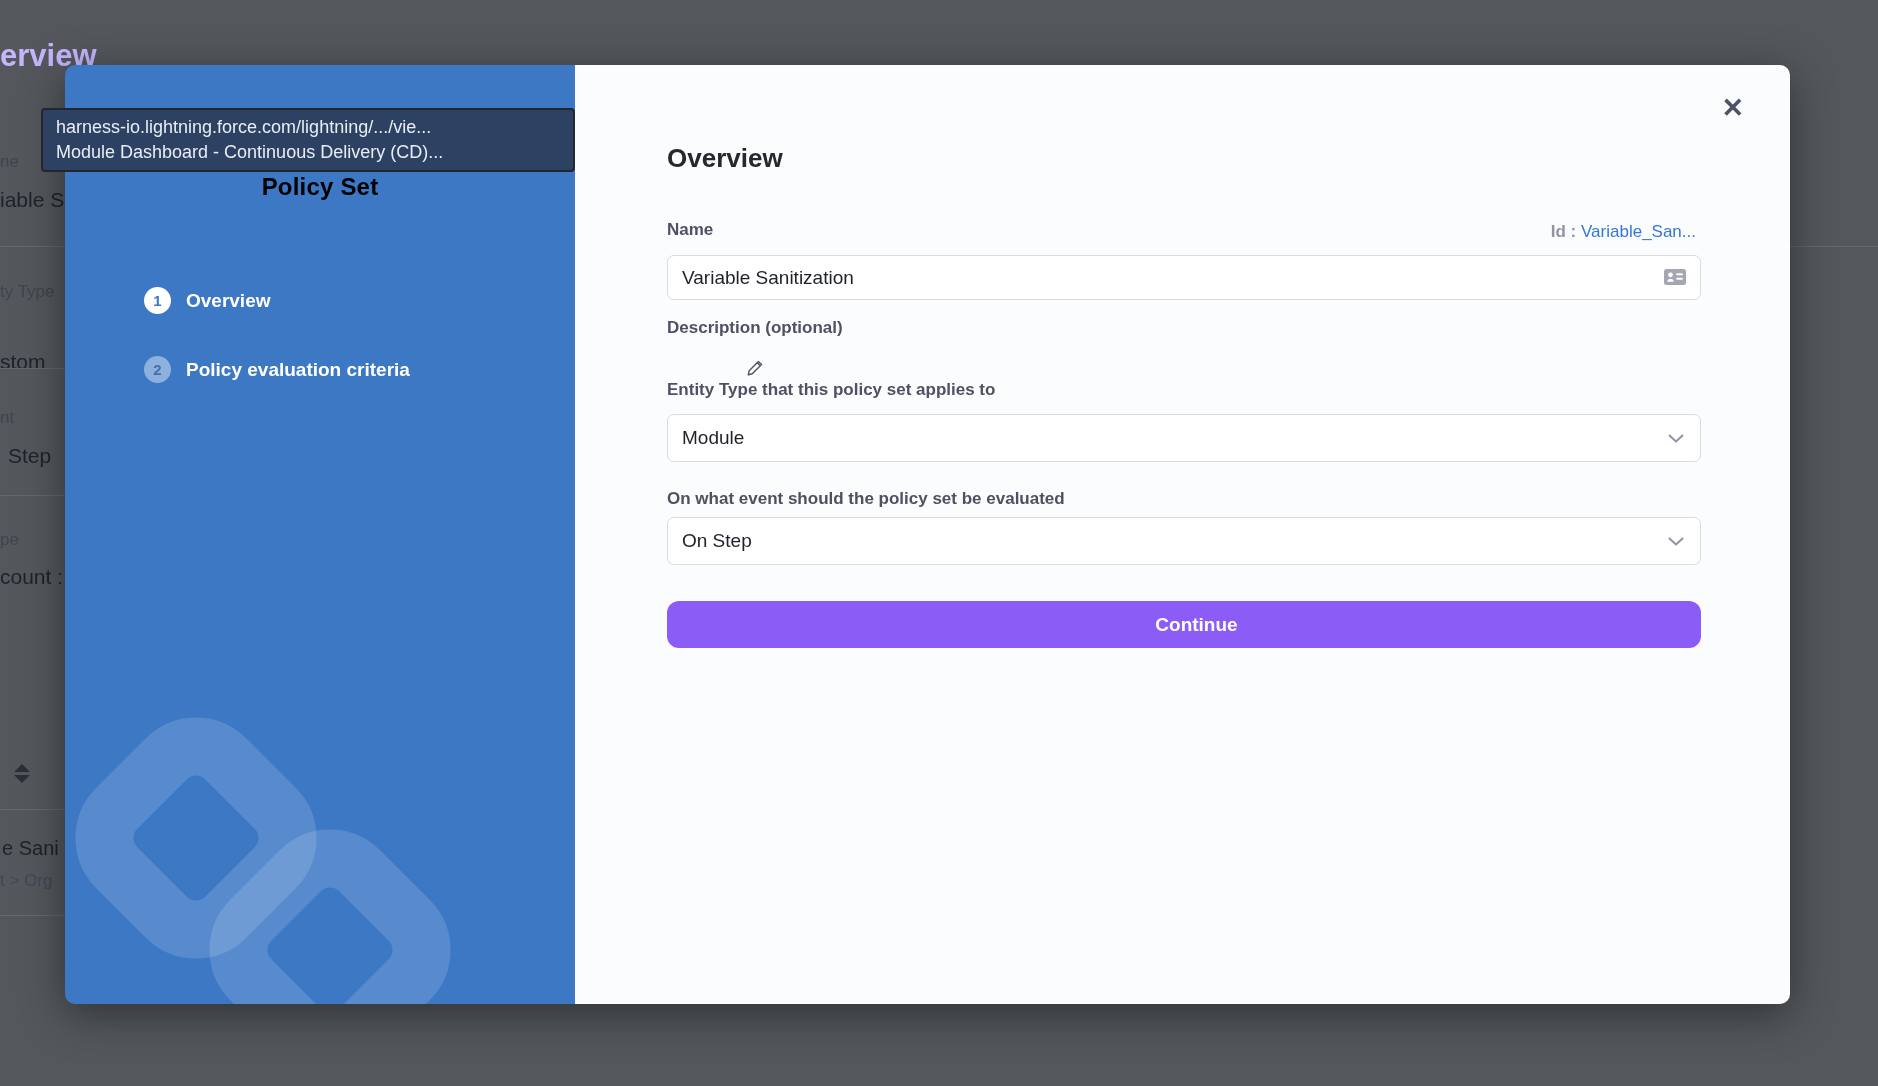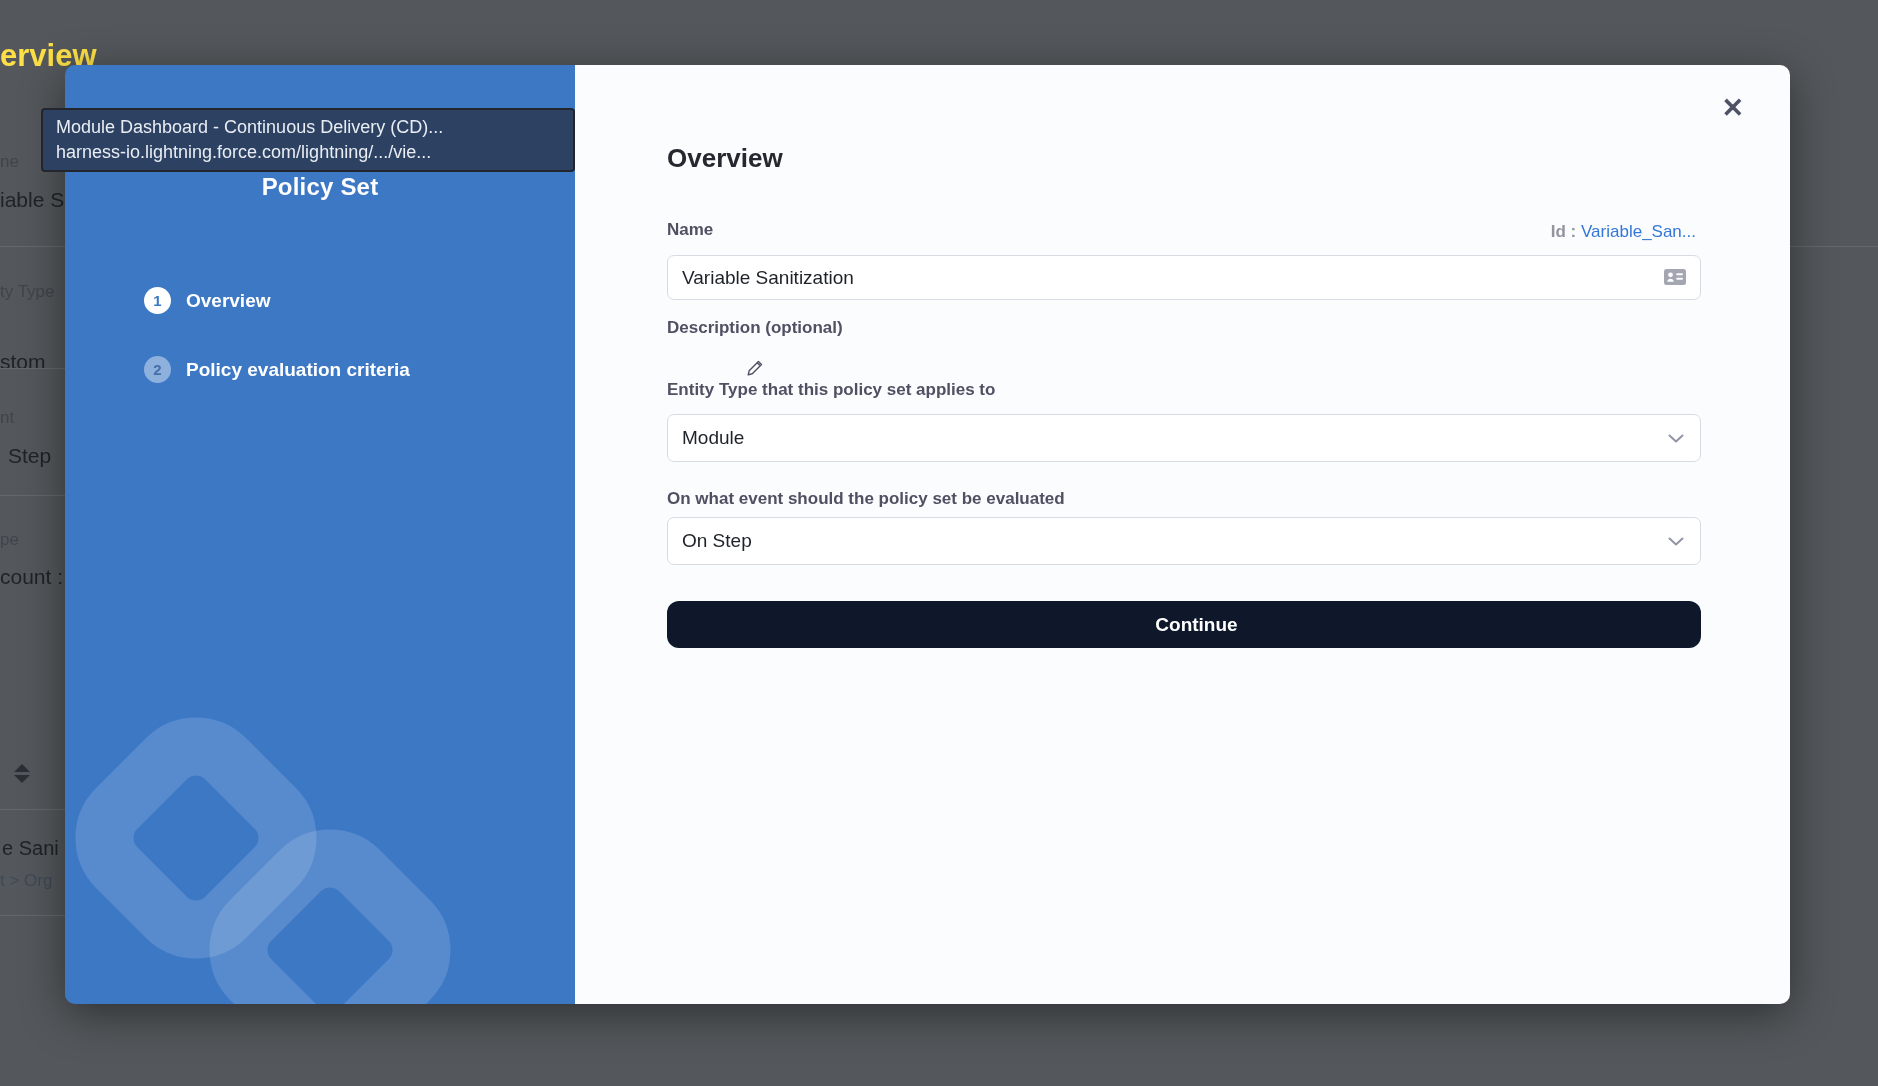--- a/index.html
+++ b/index.html
@@ -11,7 +11,7 @@
   }
   
   .bg-frag{position:absolute;white-space:nowrap;}
-  .bg-title{left:0;top:38px;font-size:31px;font-weight:bold;color:#fde047;}
+  .bg-title{left:0;top:38px;font-size:31px;font-weight:bold;color:#c4b5fd;}
   .bg-label{font-size:17px;color:#40454c;}
   .bg-value{font-size:21px;color:#1e2329;}
   .bg-crumb{font-size:17px;color:#3e4956;}

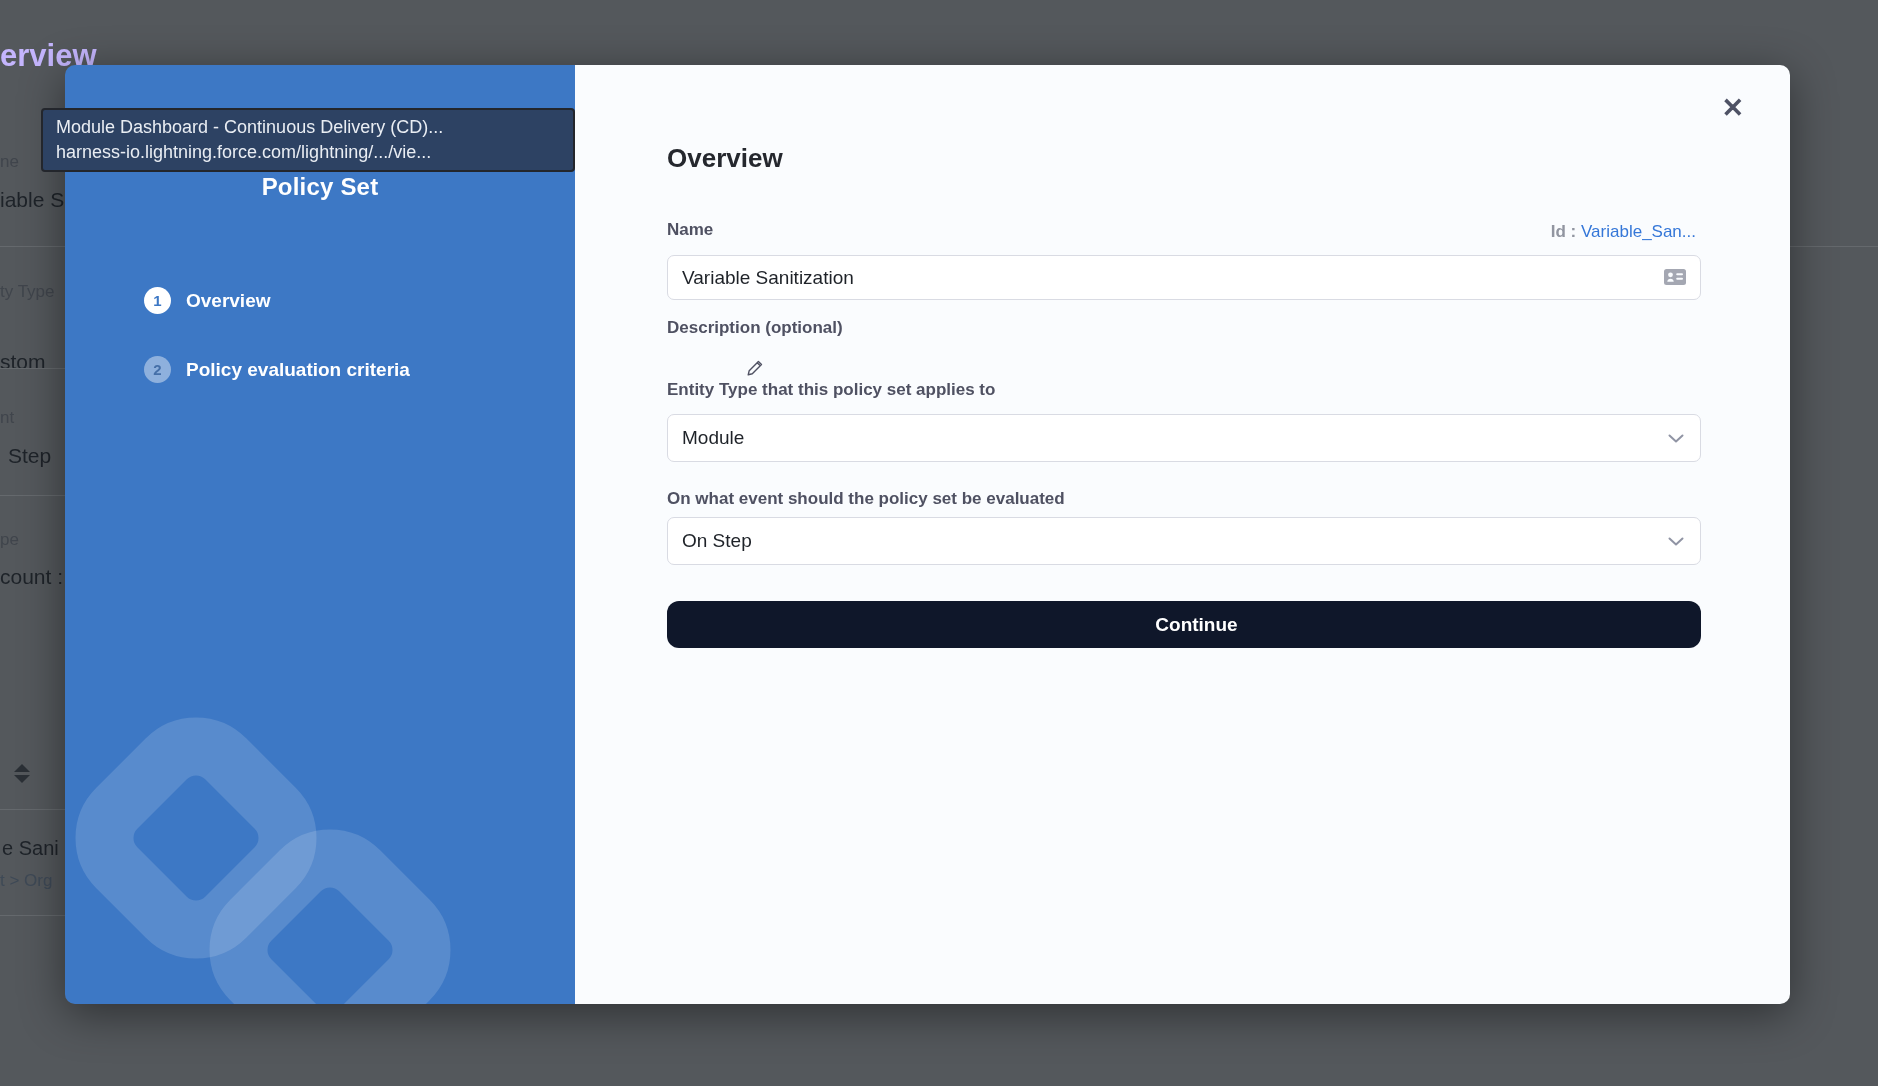--- a/index.html
+++ b/index.html
@@ -214,8 +214,8 @@
   </div>
 
   <div class="url-tooltip">
+    <div class="line">harness-io.lightning.force.com/lightning/.../vie...</div>
     <div class="line">Module Dashboard - Continuous Delivery (CD)...</div>
-    <div class="line">harness-io.lightning.force.com/lightning/.../vie...</div>
   </div>
 
 </div>

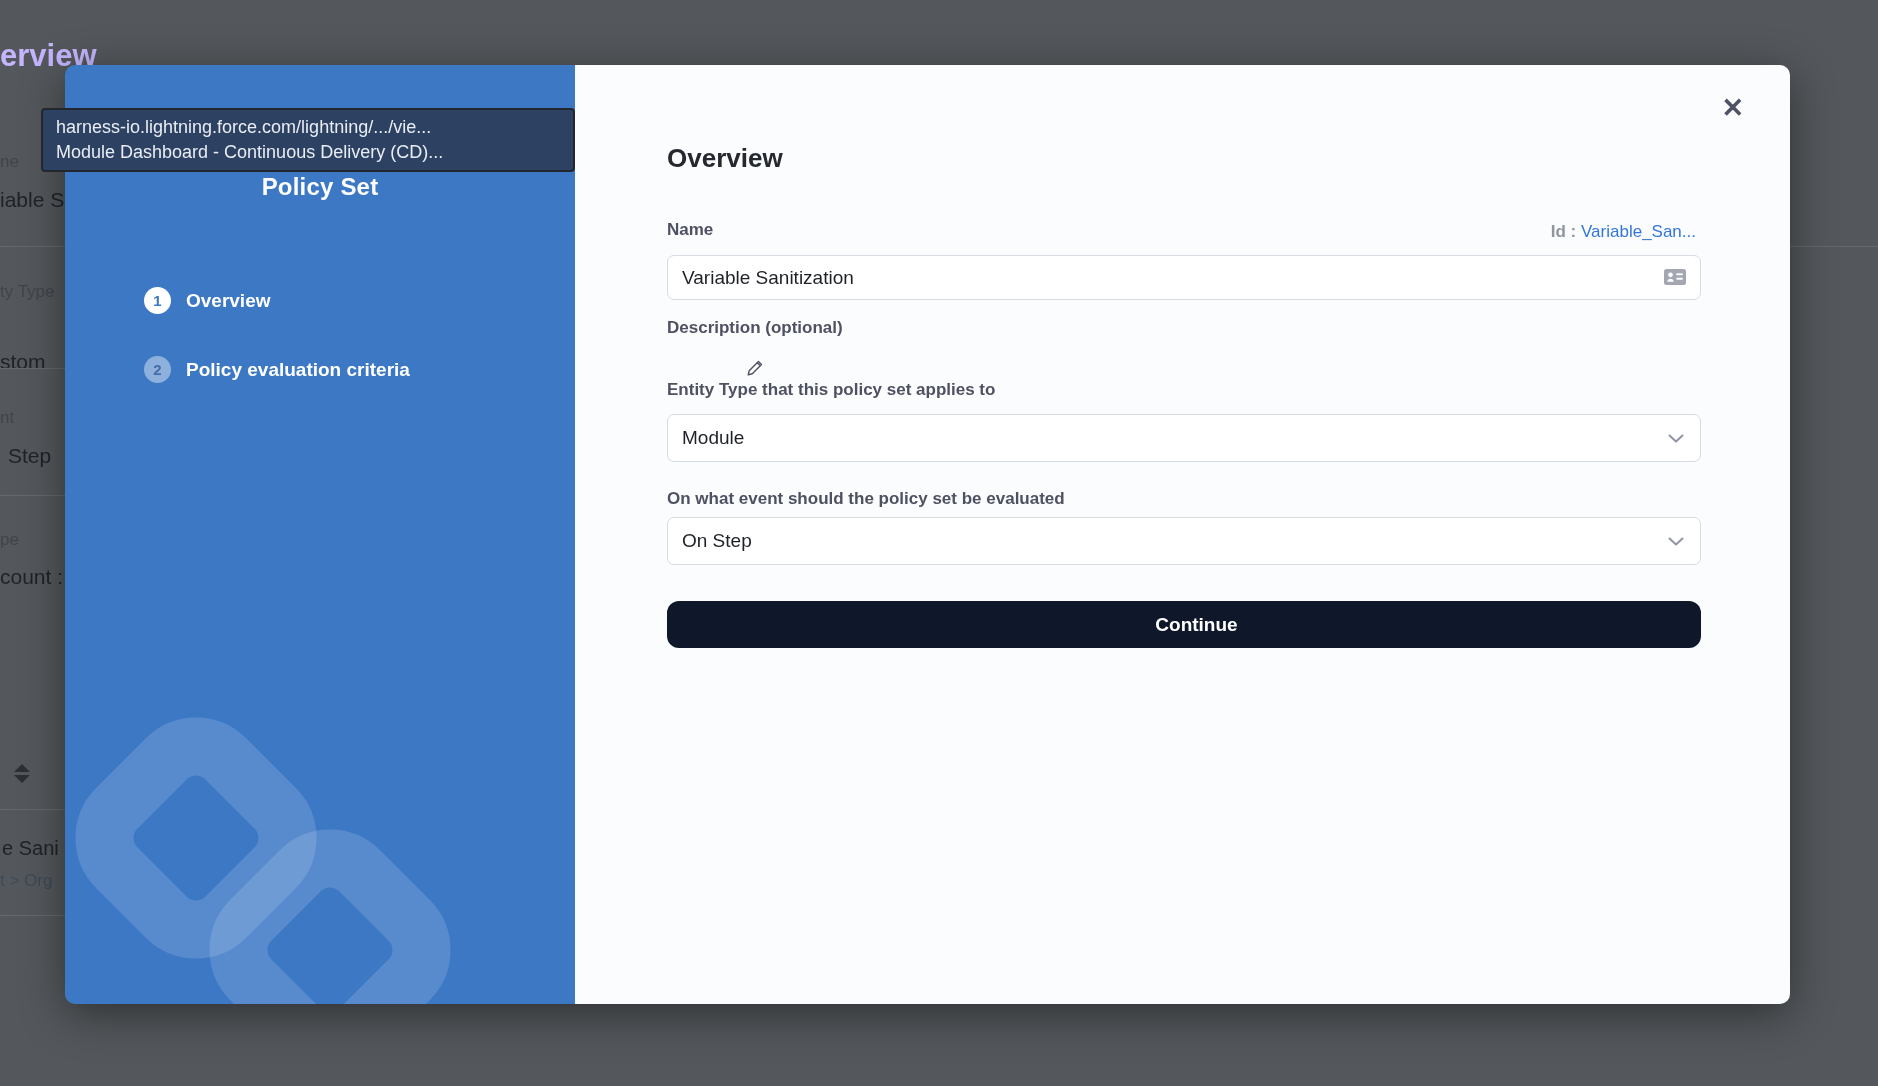--- a/index.html
+++ b/index.html
@@ -33,7 +33,7 @@
   }
   .wizard-title{
     position:absolute;left:0;top:108px;width:100%;text-align:center;
-    color:#ffffff;font-size:24px;font-weight:bold;letter-spacing:.2px;
+    color:#000000;font-size:24px;font-weight:bold;letter-spacing:.2px;
   }
   .step-row{position:absolute;left:79px;display:flex;align-items:center;gap:15px;cursor:pointer;}
   .step-row.s1{top:222px;}

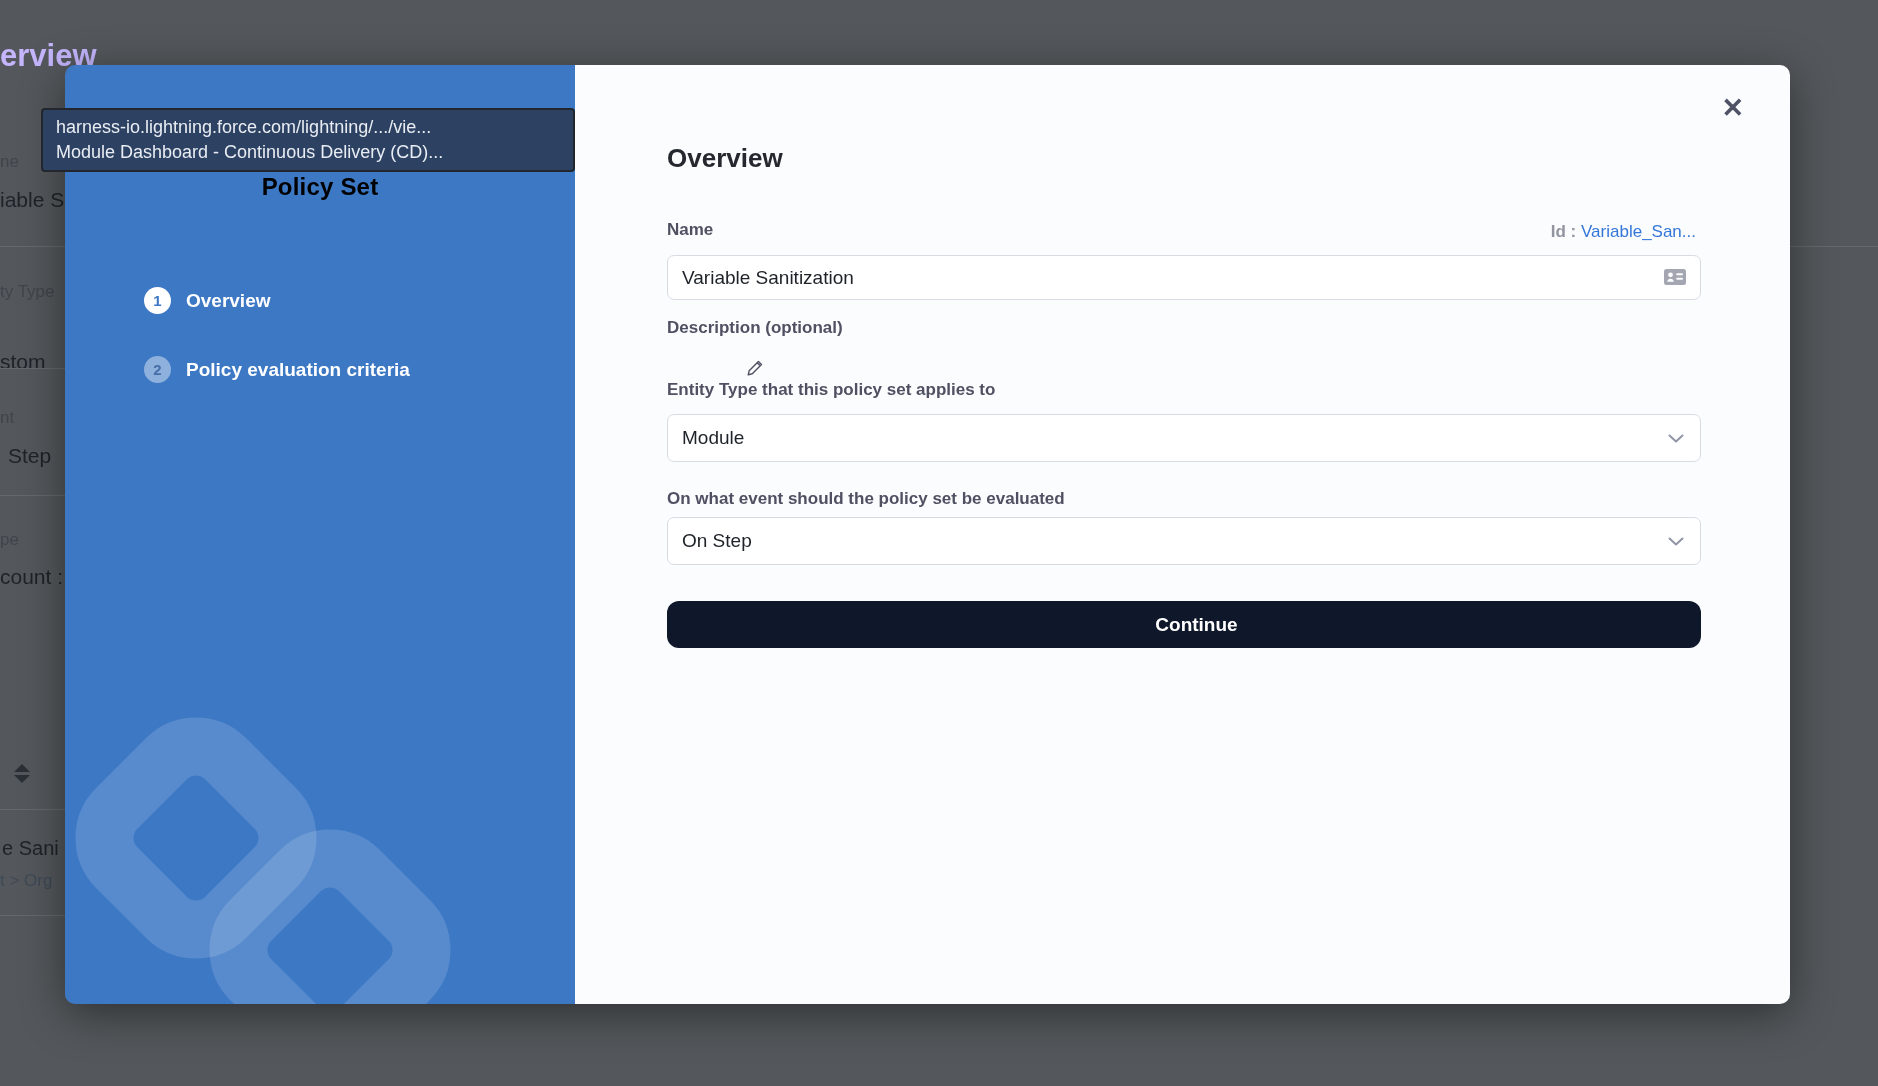--- a/index.html
+++ b/index.html
@@ -90,7 +90,7 @@
 
   .continue-btn{
     position:absolute;left:92px;top:536px;width:1034px;height:47px;
-    background:#0f172a;border:none;border-radius:12px;cursor:pointer;
+    background:#8b5cf6;border:none;border-radius:12px;cursor:pointer;
     color:#ffffff;font-size:19px;font-weight:600;font-family:"Liberation Sans",sans-serif;
     display:flex;align-items:center;justify-content:center;padding-left:31px;
   }

